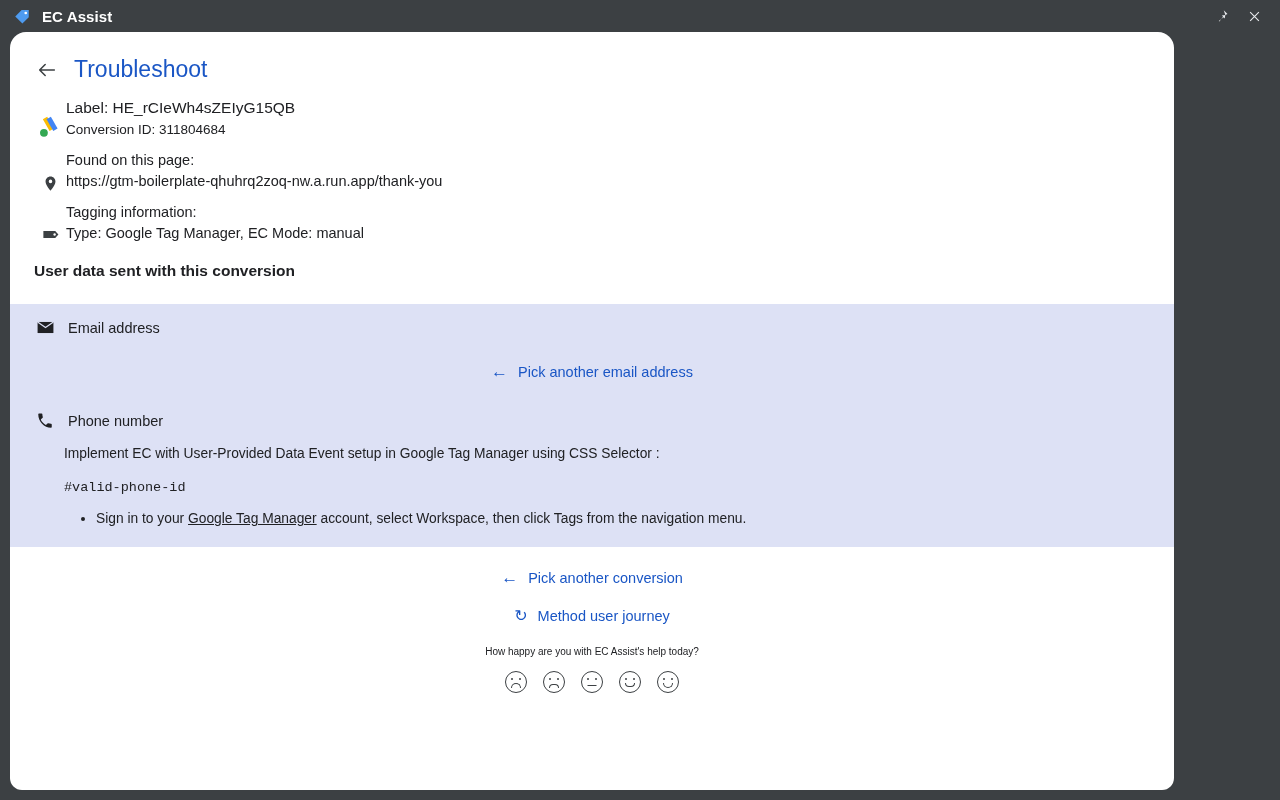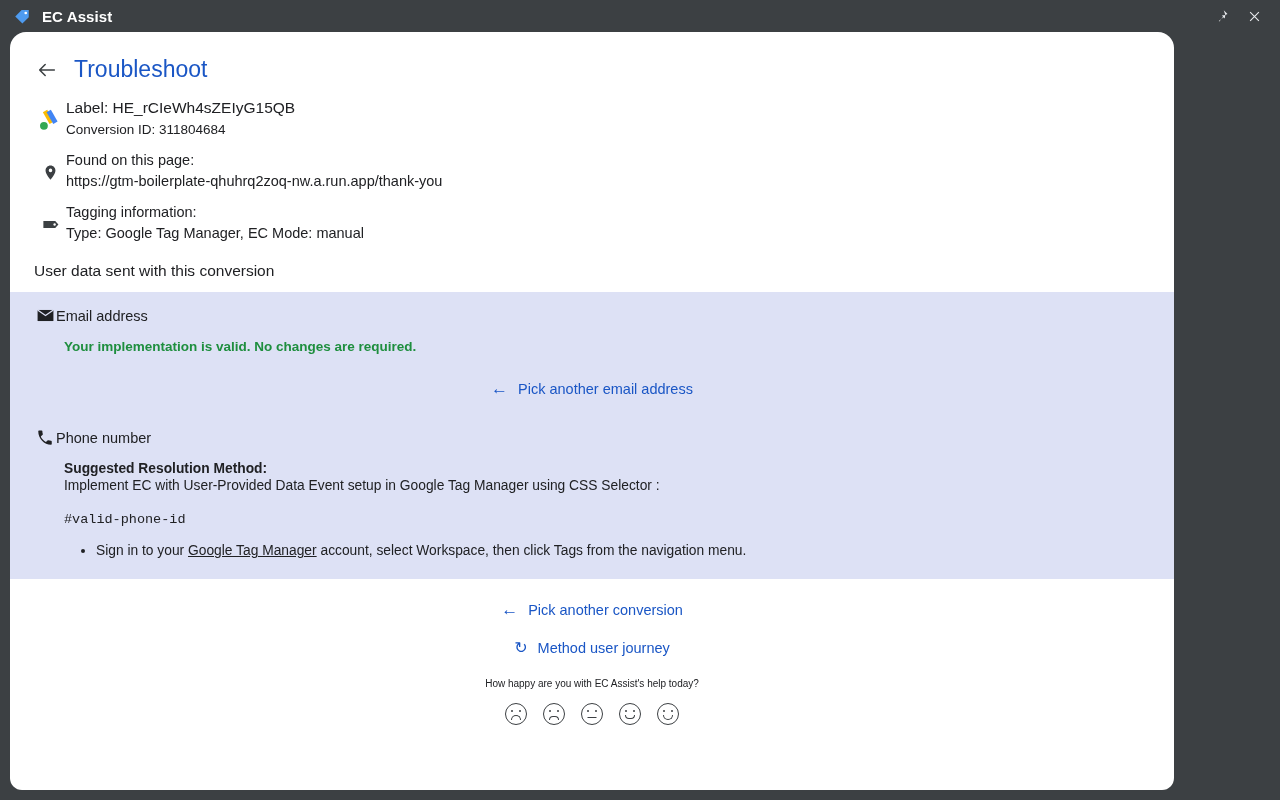--- a/index.html
+++ b/index.html
@@ -70,7 +70,7 @@
   .info-block { padding: 4px 24px 0 24px; }
   .info-row {
     display: flex;
-    align-items: center;
+    align-items: flex-end;
     margin-bottom: 10px;
   }
   .info-icon {

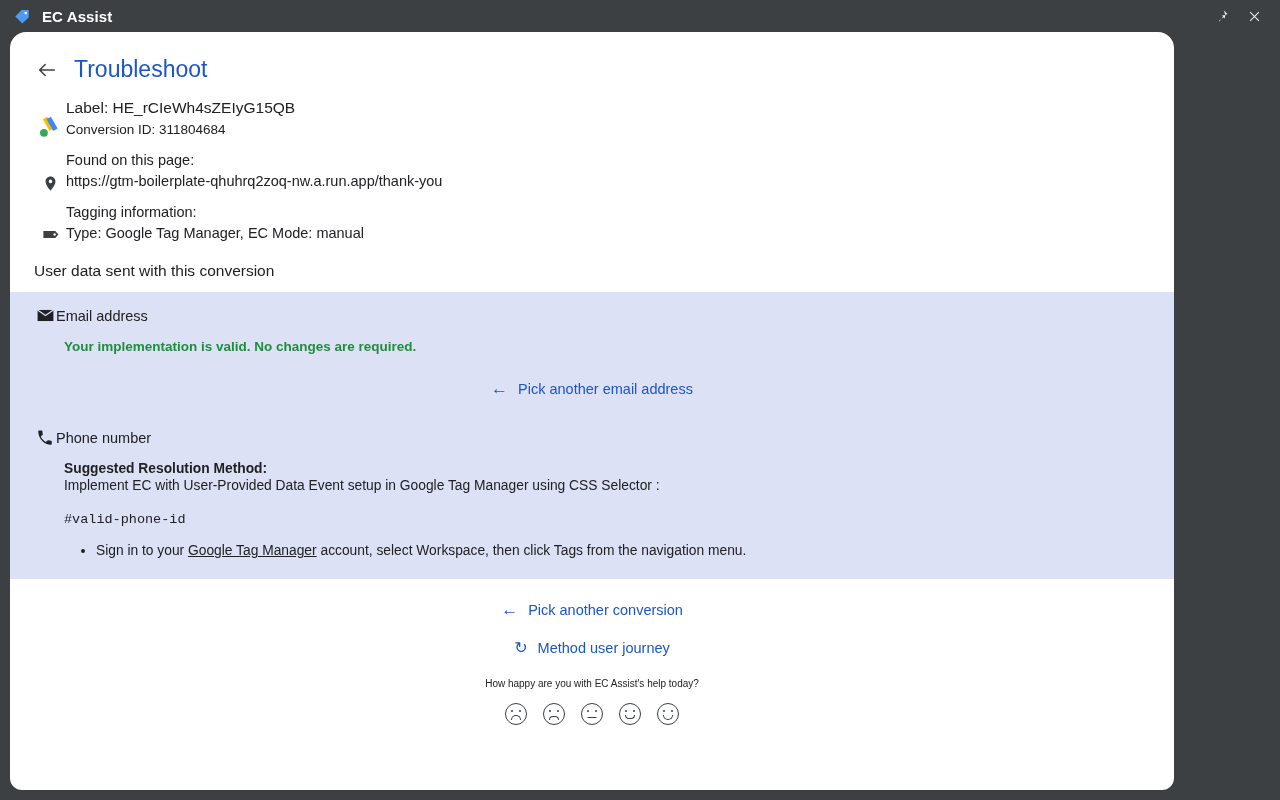--- a/index.html
+++ b/index.html
@@ -86,9 +86,9 @@
 
   .section-title {
     font-size: 15.5px;
-    font-weight: 400;
-    color: #202124;
-    padding: 8px 24px 12px 24px;
+    font-weight: 700;
+    color: #202124;
+    padding: 8px 24px 24px 24px;
   }
 
   

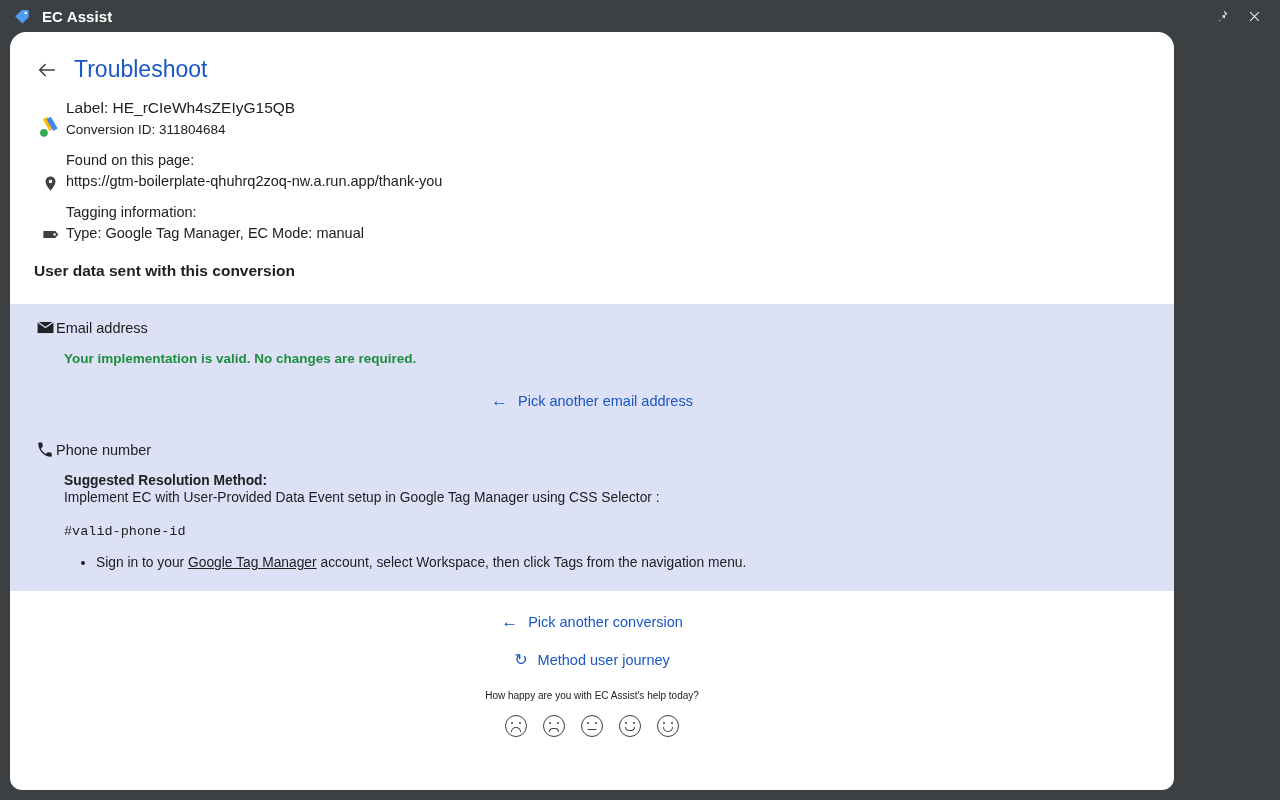--- a/index.html
+++ b/index.html
@@ -100,6 +100,7 @@
   .panel-head {
     display: flex;
     align-items: center;
+    gap: 12px;
     margin-bottom: 14px;
   }
   .panel-head .p-icon {

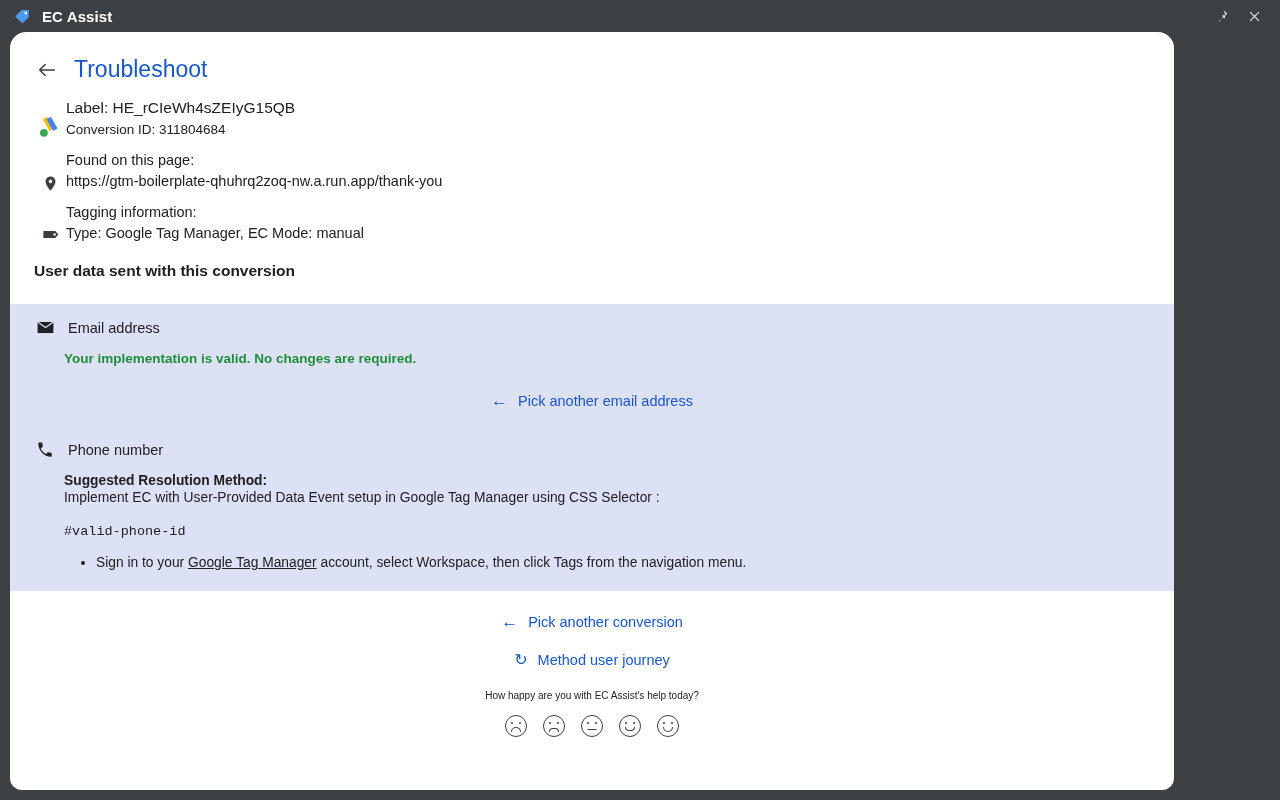--- a/index.html
+++ b/index.html
@@ -298,7 +298,6 @@
       </span>
       <span class="p-title">Email address</span>
     </div>
-    <div class="valid-msg">Your implementation is valid. No changes are required.</div>
     <div class="panel-link-row">
       <span class="arrow">←</span>
       <span>Pick another email address</span>

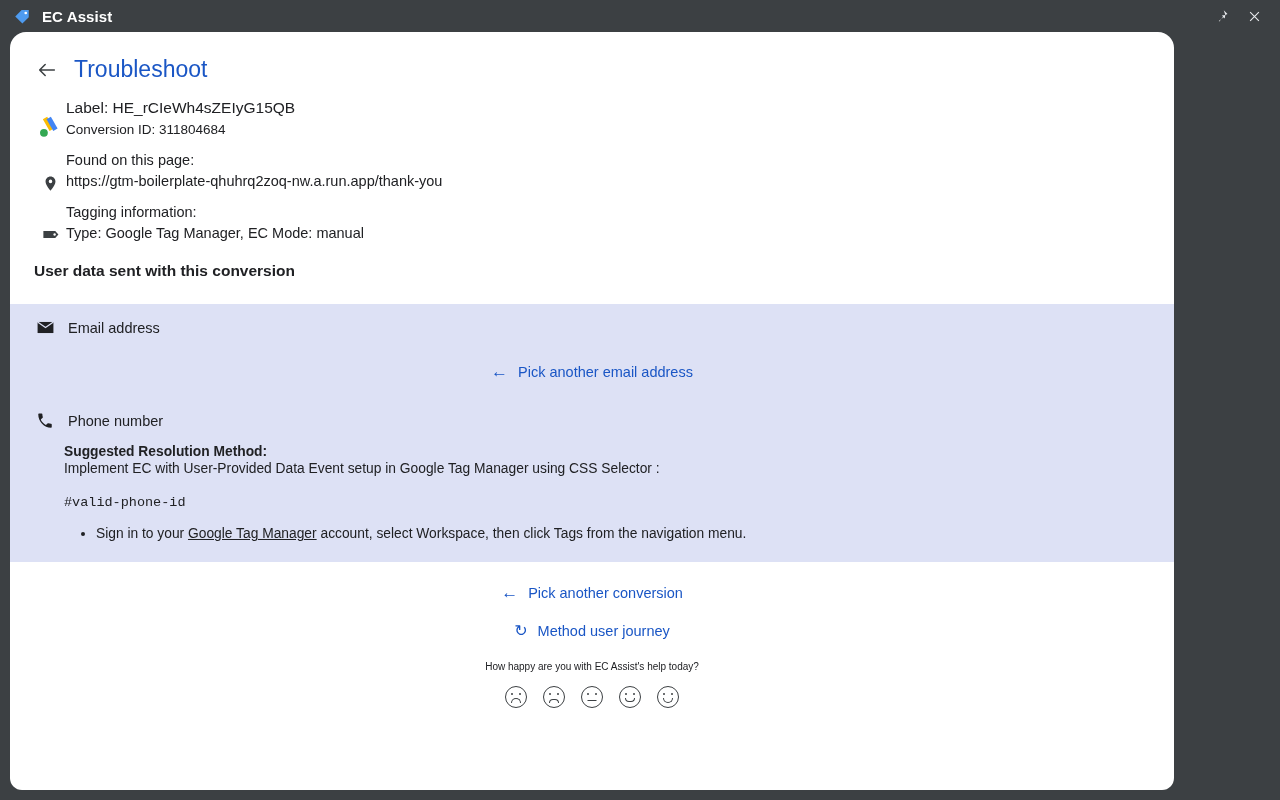--- a/index.html
+++ b/index.html
@@ -313,7 +313,6 @@
       </span>
       <span class="p-title">Phone number</span>
     </div>
-    <div class="res-title">Suggested Resolution Method:</div>
     <div class="res-text">Implement EC with User-Provided Data Event setup in Google Tag Manager using CSS Selector :</div>
     <div class="code">#valid-phone-id</div>
     <ul class="bullets">

